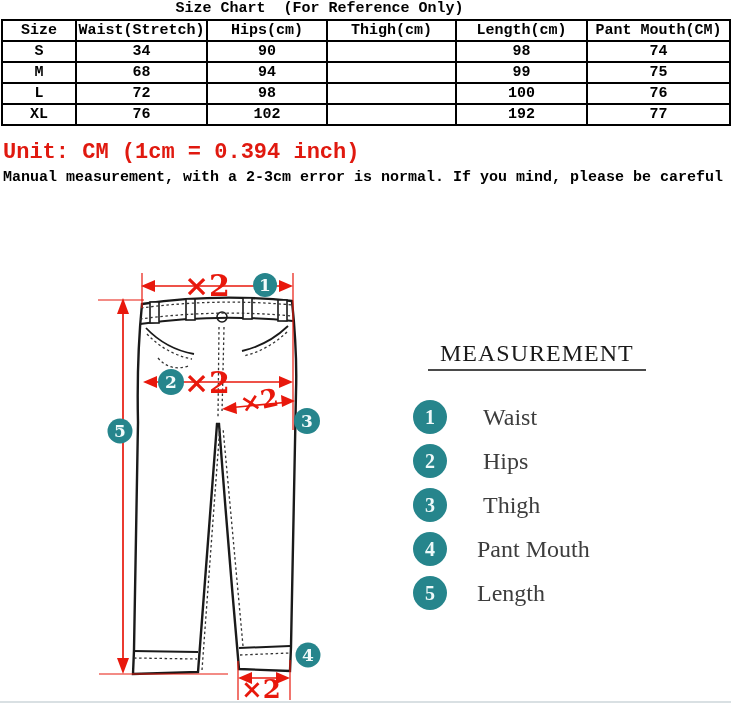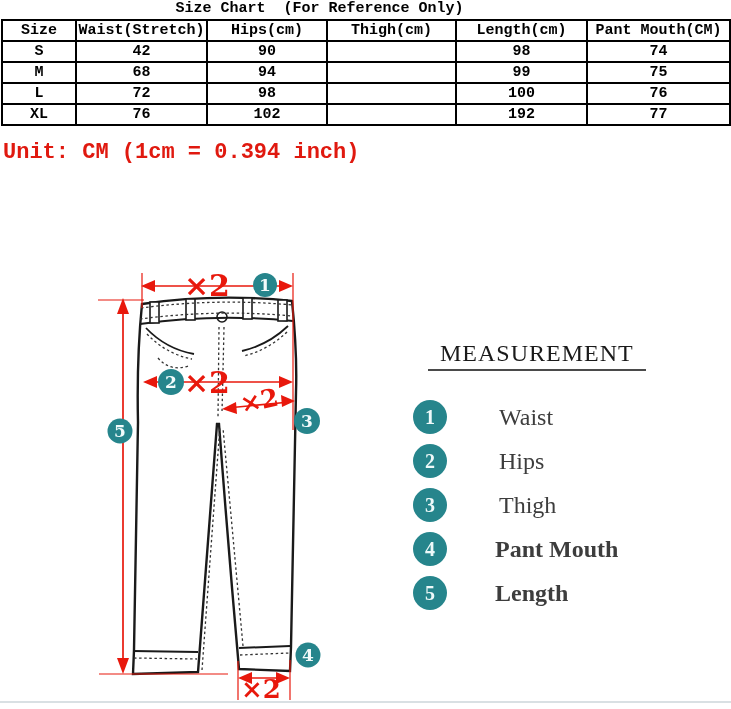--- a/index.html
+++ b/index.html
@@ -67,7 +67,7 @@
       </tr>
       <tr>
         <td>S</td>
-        <td>42</td>
+        <td>34</td>
         <td>90</td>
         <td></td>
         <td>98</td>

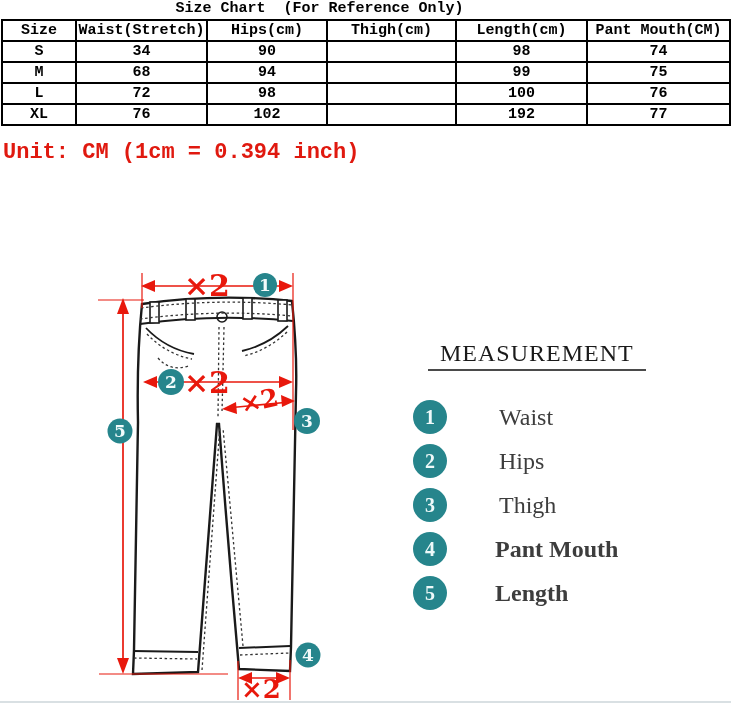--- a/index.html
+++ b/index.html
@@ -102,6 +102,7 @@
 
   <div class="unit-line">Unit: CM (1cm = 0.394 inch)</div>
   <div class="tips">
+    <div>Manual measurement, with a 2-3cm error is normal. If you mind, please be careful</div>
   </div>
 
   <svg class="diagram" width="420" height="447" viewBox="0 0 420 447">

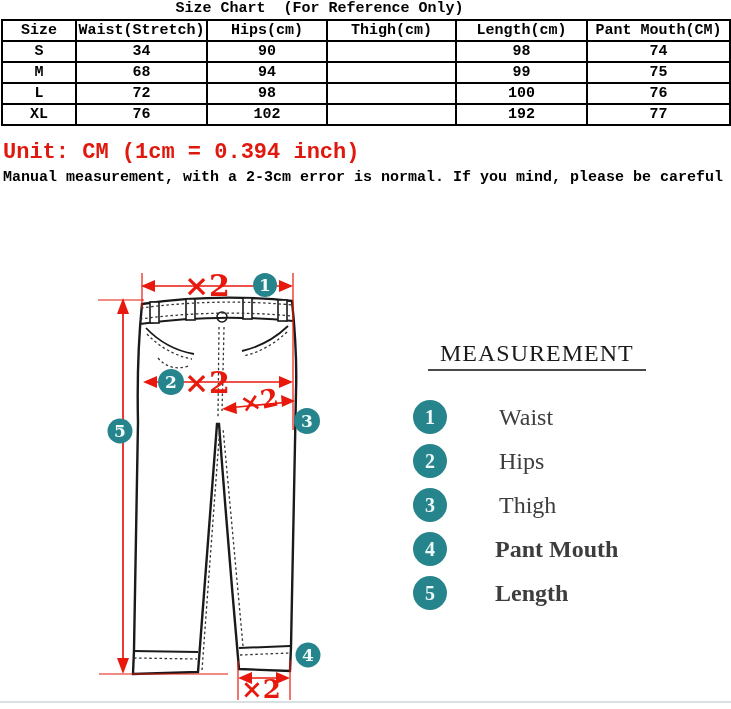--- a/index.html
+++ b/index.html
@@ -35,7 +35,7 @@
   .legend-num{width:34px;height:34px;border-radius:50%;background:#26858c;color:#eef9f9;
       font:bold 20px "Liberation Serif",serif;display:flex;align-items:center;justify-content:center;
       flex:0 0 34px;}
-  .legend-label{margin-left:52px;font:24px "Liberation Serif",serif;color:#3d3d3d;white-space:pre;}
+  .legend-label{margin-left:36px;font:24px "Liberation Serif",serif;color:#3d3d3d;white-space:pre;}
   .legend-item:nth-child(n+4) .legend-label{margin-left:48px;font-weight:bold;}
 
   .bottom-line{position:absolute;left:0;top:701px;width:731px;height:2px;background:#d9e0e3;}

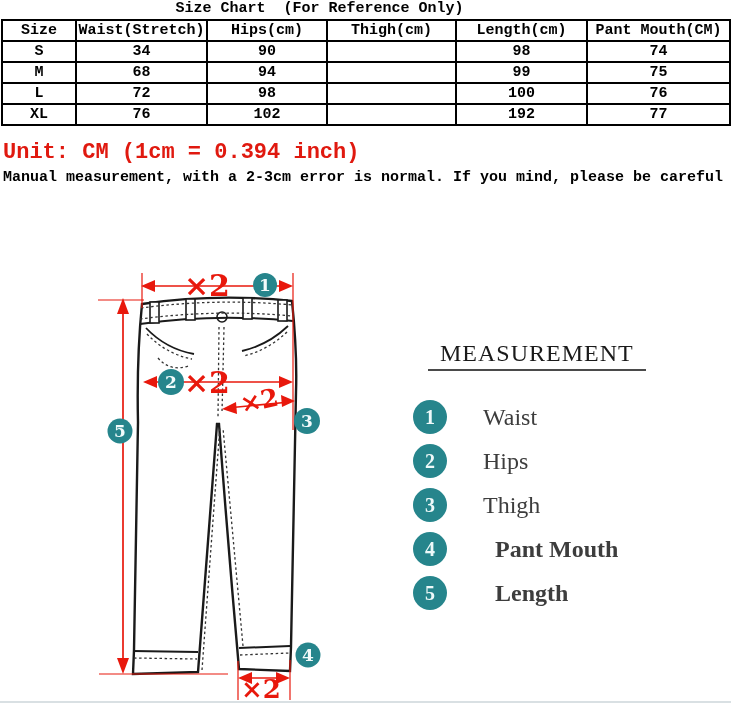--- a/index.html
+++ b/index.html
@@ -36,7 +36,7 @@
       font:bold 20px "Liberation Serif",serif;display:flex;align-items:center;justify-content:center;
       flex:0 0 34px;}
   .legend-label{margin-left:36px;font:24px "Liberation Serif",serif;color:#3d3d3d;white-space:pre;}
-  .legend-item:nth-child(n+4) .legend-label{margin-left:48px;font-weight:bold;}
+  .legend-item:nth-child(n+4) .legend-label{margin-left:30px;}
 
   .bottom-line{position:absolute;left:0;top:701px;width:731px;height:2px;background:#d9e0e3;}
 </style>

